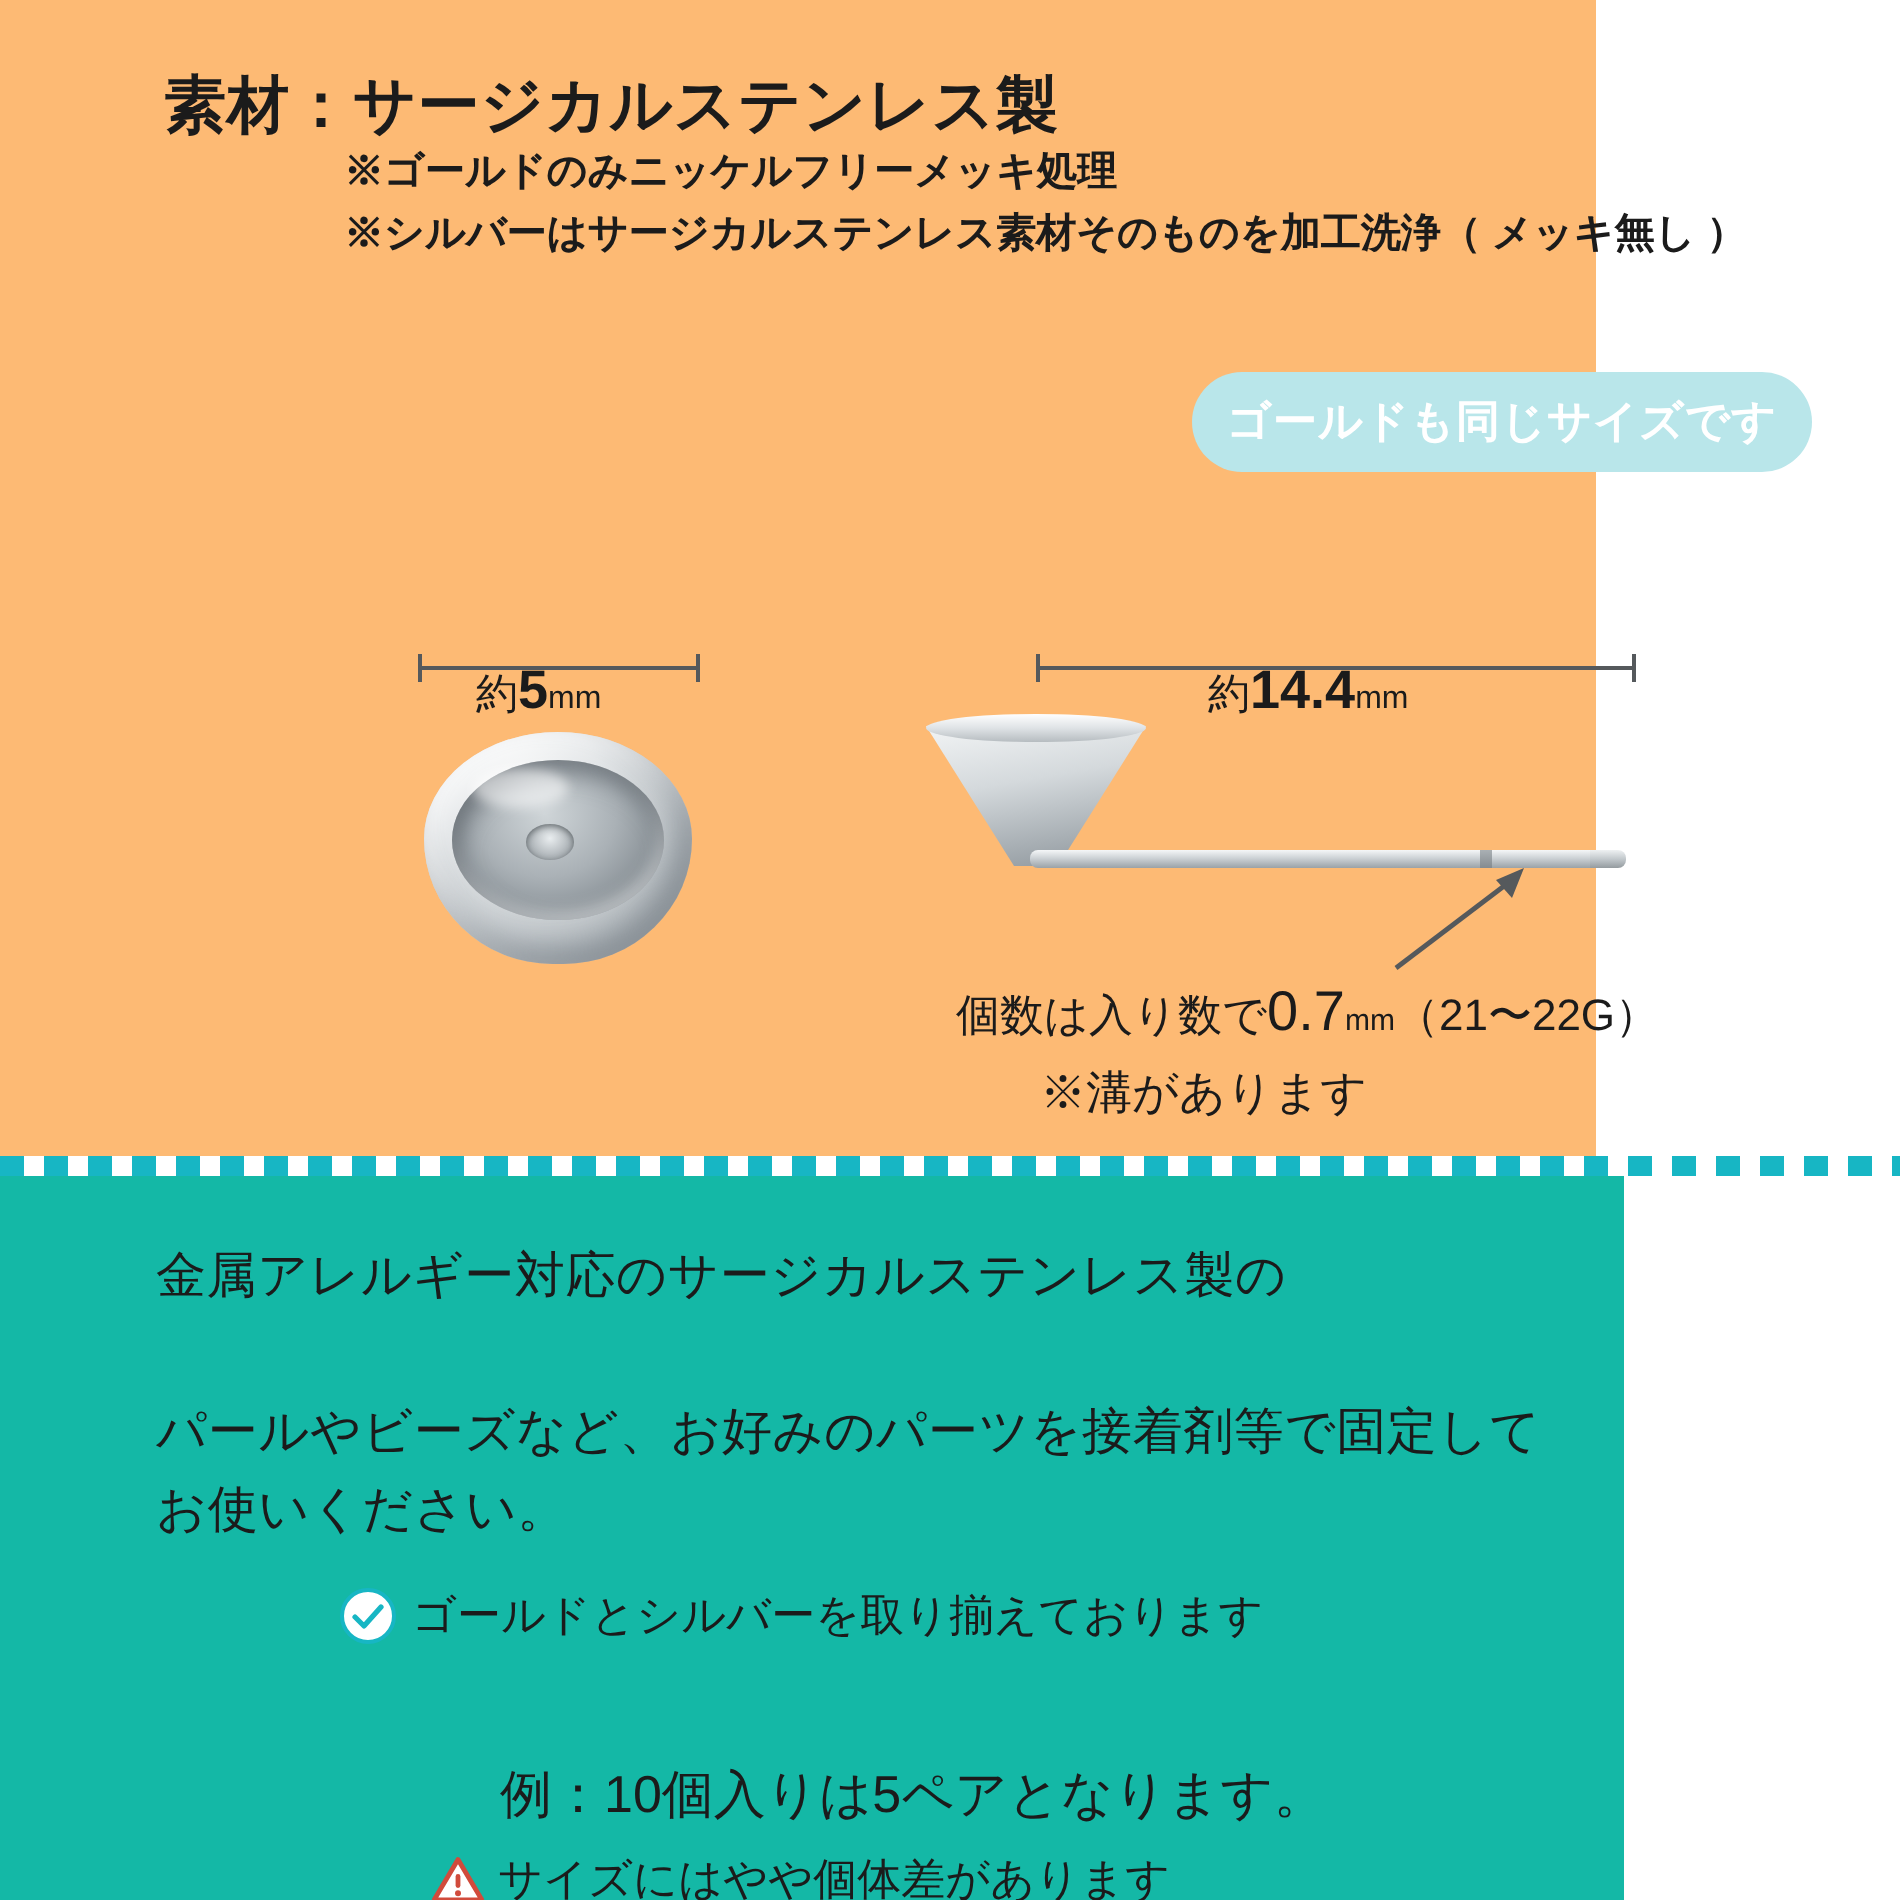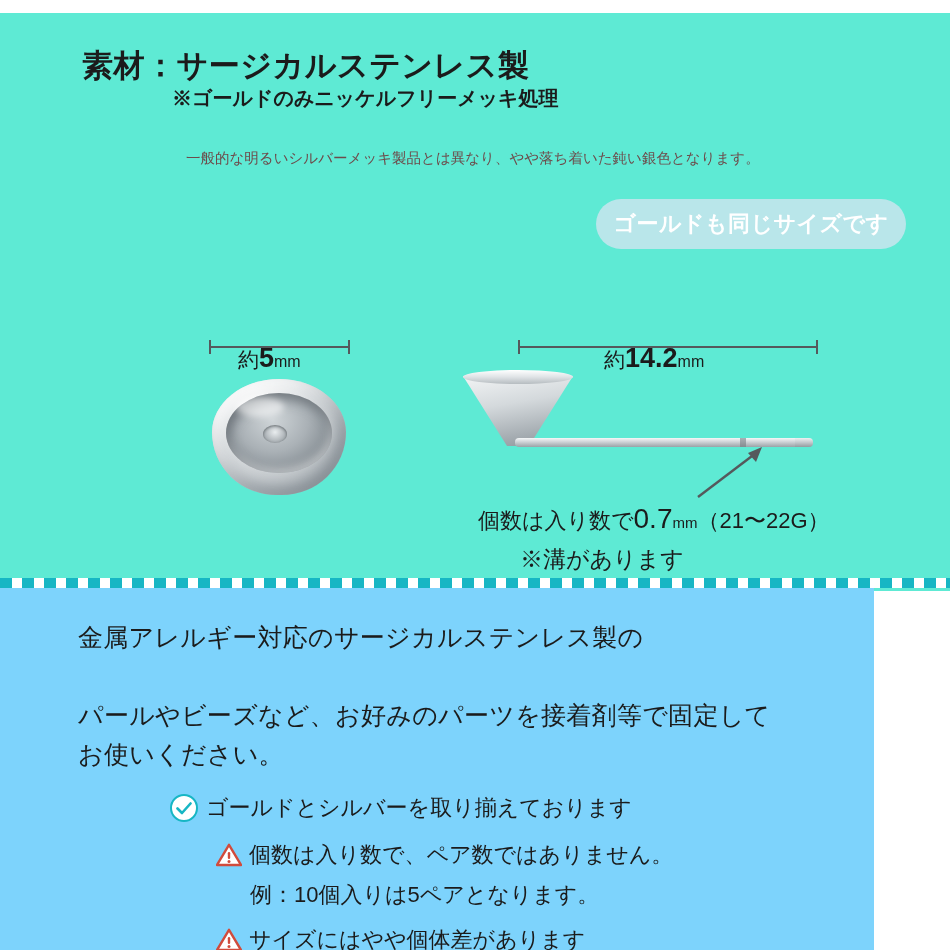--- a/index.html
+++ b/index.html
@@ -25,10 +25,10 @@
   
   .top-section {
     position: absolute;
-    left: 0; top: 13px;
-    width: 950px;
+    left: 0; top: 0;
+    width: 798px;
     height: 578px;
-    background: #5eead4;
+    background: #fdba74;
   }
 
   .material-title {

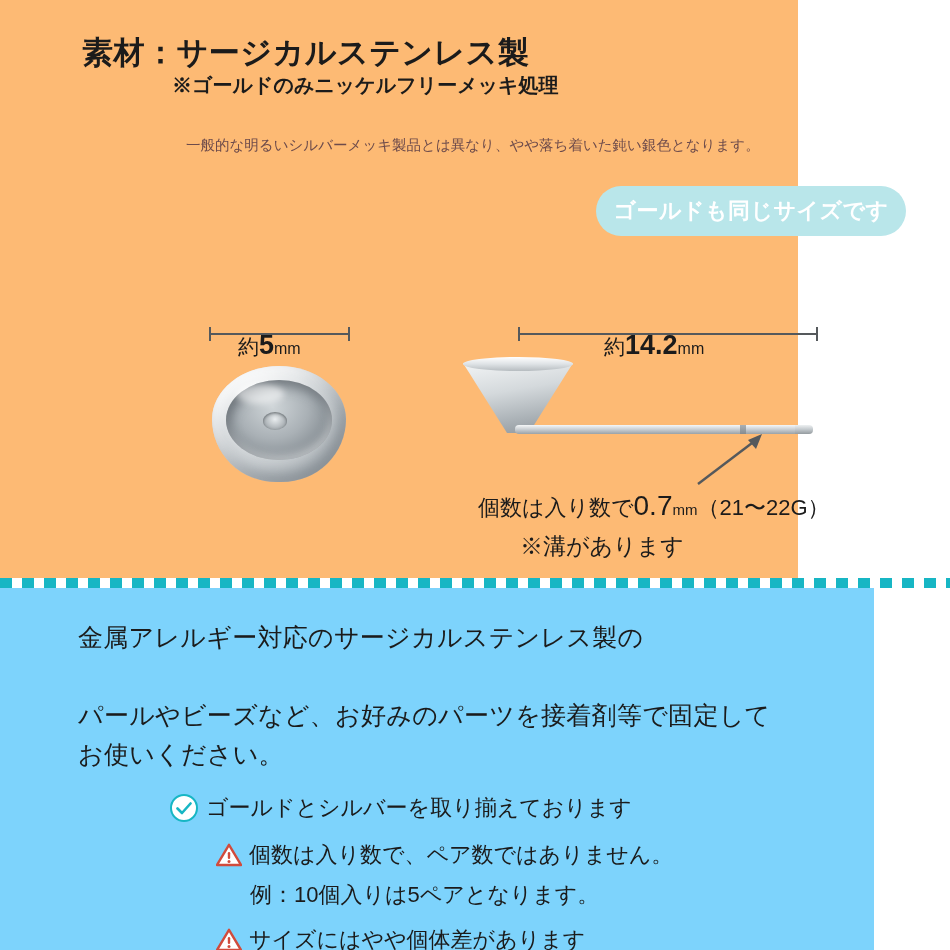--- a/index.html
+++ b/index.html
@@ -340,6 +340,7 @@
 
     <div class="material-title">素材：サージカルステンレス製</div>
     <div class="note-1">※ゴールドのみニッケルフリーメッキ処理</div>
+    <div class="note-2">※シルバーはサージカルステンレス素材そのものを加工洗浄（ メッキ無し ）</div>
     <div class="note-3">一般的な明るいシルバーメッキ製品とは異なり、やや落ち着いた鈍い銀色となります。</div>
 
     <div class="gold-pill">

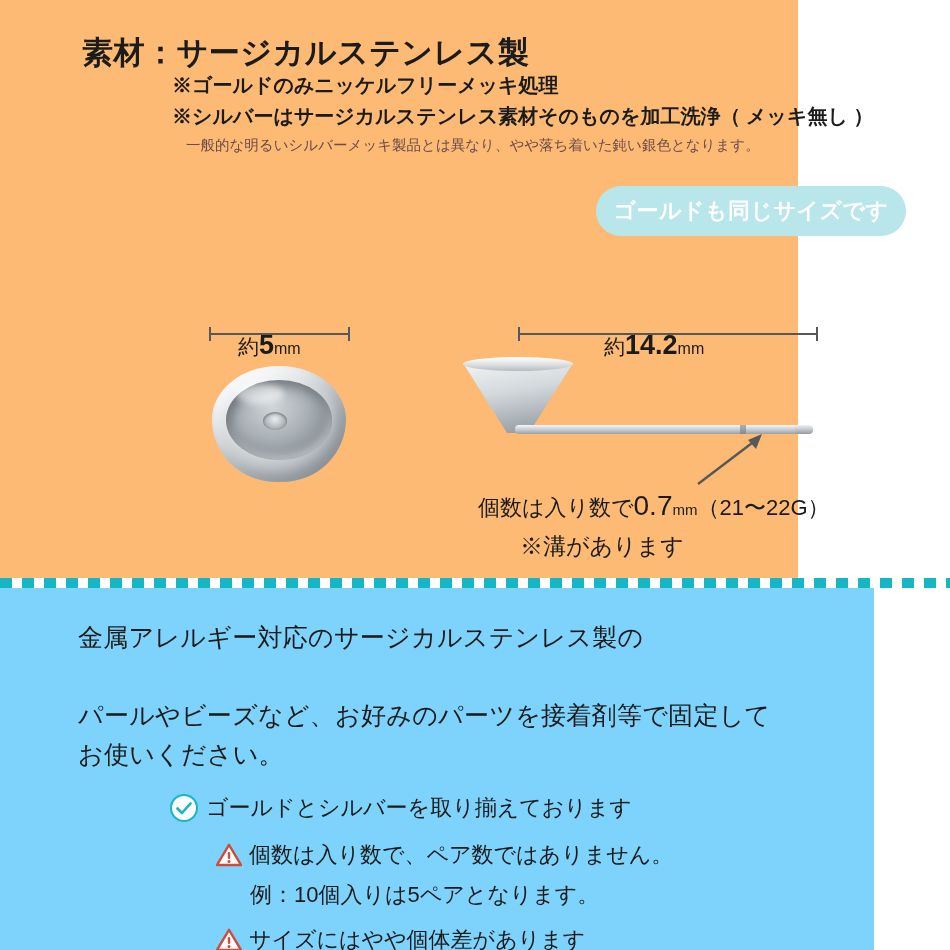--- a/index.html
+++ b/index.html
@@ -341,7 +341,6 @@
     <div class="material-title">素材：サージカルステンレス製</div>
     <div class="note-1">※ゴールドのみニッケルフリーメッキ処理</div>
     <div class="note-2">※シルバーはサージカルステンレス素材そのものを加工洗浄（ メッキ無し ）</div>
-    <div class="note-3">一般的な明るいシルバーメッキ製品とは異なり、やや落ち着いた鈍い銀色となります。</div>
 
     <div class="gold-pill">
       <span>ゴールドも同じサイズです</span>

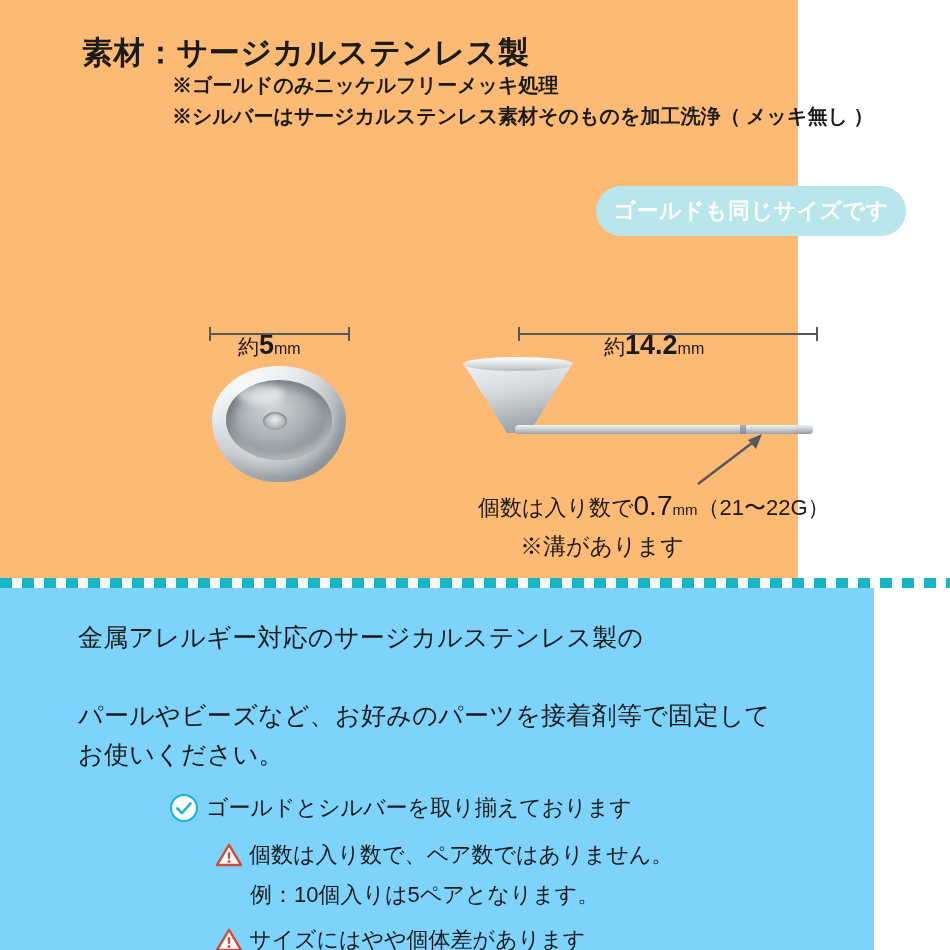--- a/index.html
+++ b/index.html
@@ -356,7 +356,7 @@
     </div>
 
     <div class="dim-label dim-right">
-      <span>約</span><span class="big">14.2</span><span class="unit">mm</span>
+      <span>約</span><span class="big">14.4</span><span class="unit">mm</span>
     </div>
     <div class="caliper" id="caliper-right">
       <div class="bar"></div>

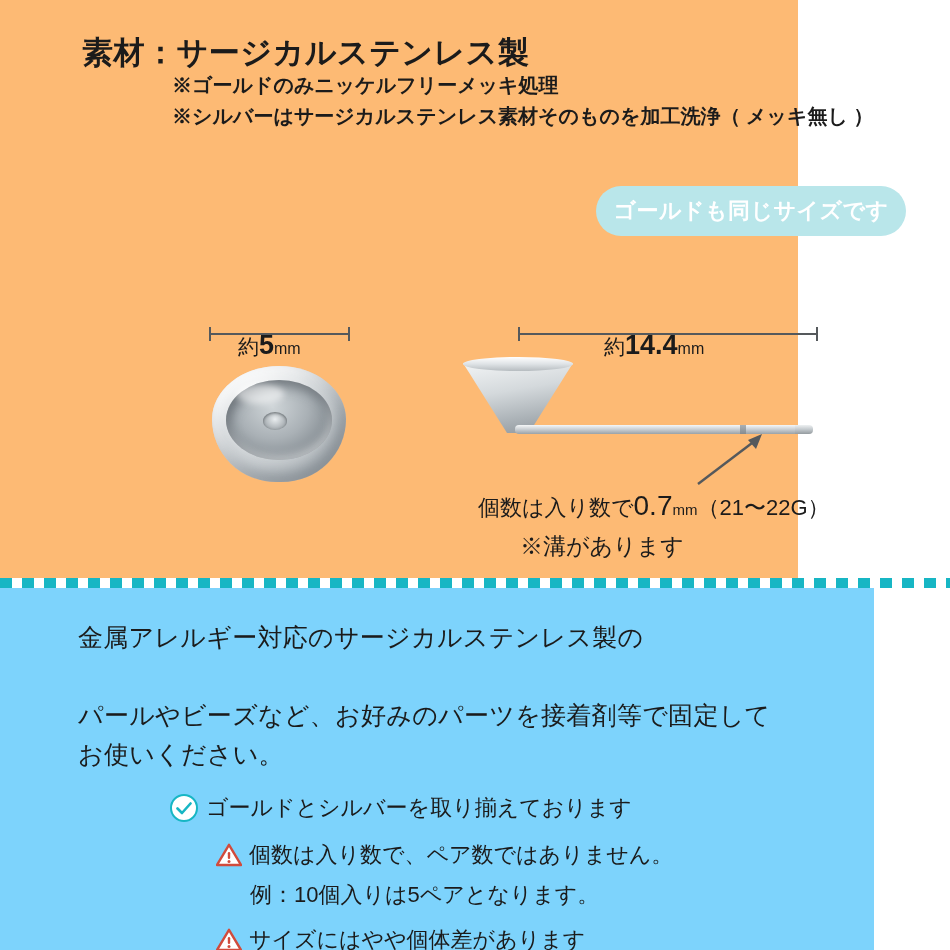--- a/index.html
+++ b/index.html
@@ -264,9 +264,9 @@
     position: absolute;
     left: 0;
     top: 588px;
-    width: 874px;
+    width: 812px;
     height: 362px;
-    background: #7dd3fc;
+    background: #14b8a6;
   }
 
   .desc-line {

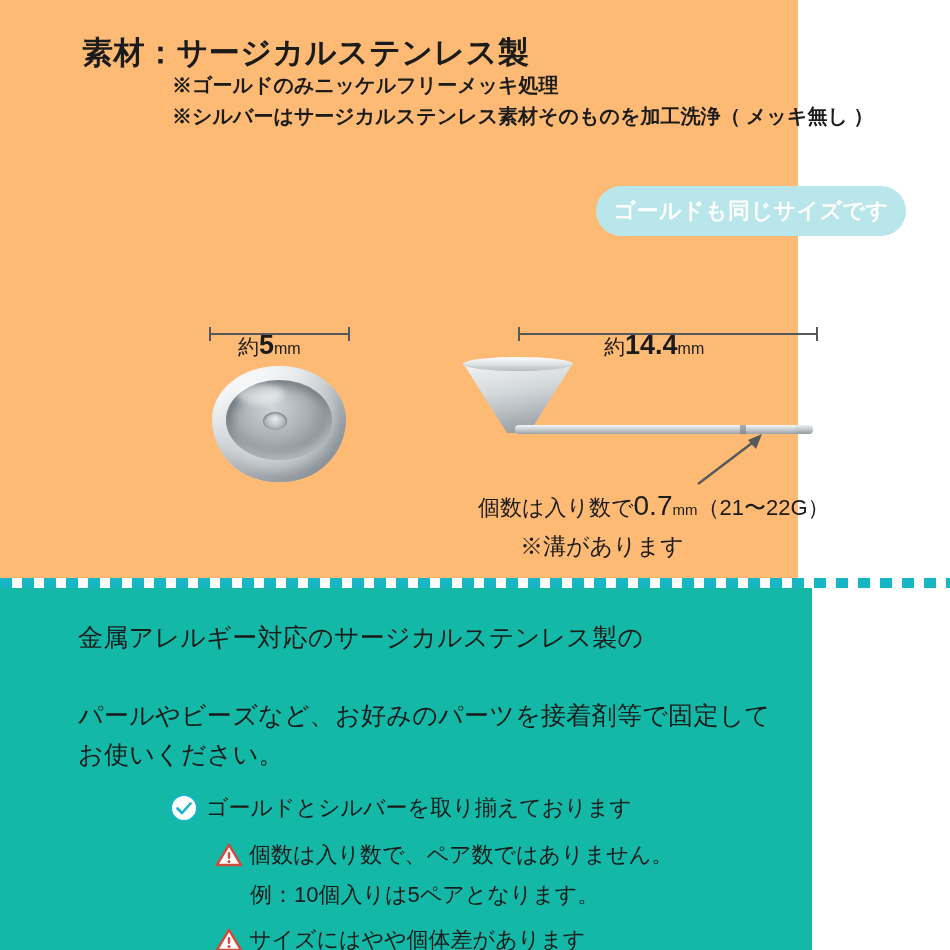--- a/index.html
+++ b/index.html
@@ -407,14 +407,6 @@
       <span class="txt">ゴールドとシルバーを取り揃えております</span>
     </div>
 
-    <div class="warn-row warn-1">
-      <svg class="tri" width="26" height="24" viewBox="0 0 26 24">
-        <path d="M13 1.8 L25 22 L1 22 Z" fill="#ffffff" stroke="#d14b3c" stroke-width="2.4" stroke-linejoin="round"></path>
-        <rect x="11.8" y="9" width="2.4" height="7" rx="1.2" fill="#d14b3c"></rect>
-        <circle cx="13" cy="18.6" r="1.5" fill="#d14b3c"></circle>
-      </svg>
-      <span class="txt">個数は入り数で、ペア数ではありません。</span>
-    </div>
 
     <div class="example-line">例：10個入りは5ペアとなります。</div>
 

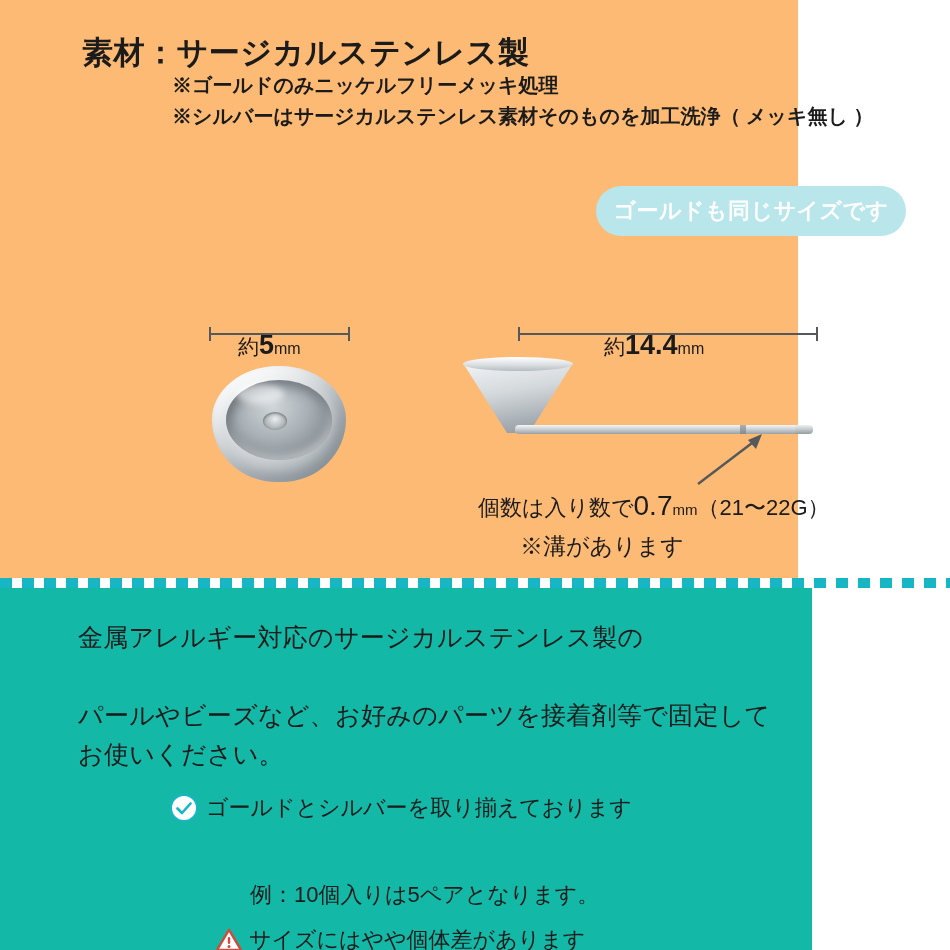--- a/index.html
+++ b/index.html
@@ -326,7 +326,7 @@
     position: absolute;
     left: 250px;
     top: 292px;
-    font-size: 22px;
+    font-size: 26px;
     color: #1b1b1b;
     white-space: nowrap;
   }

